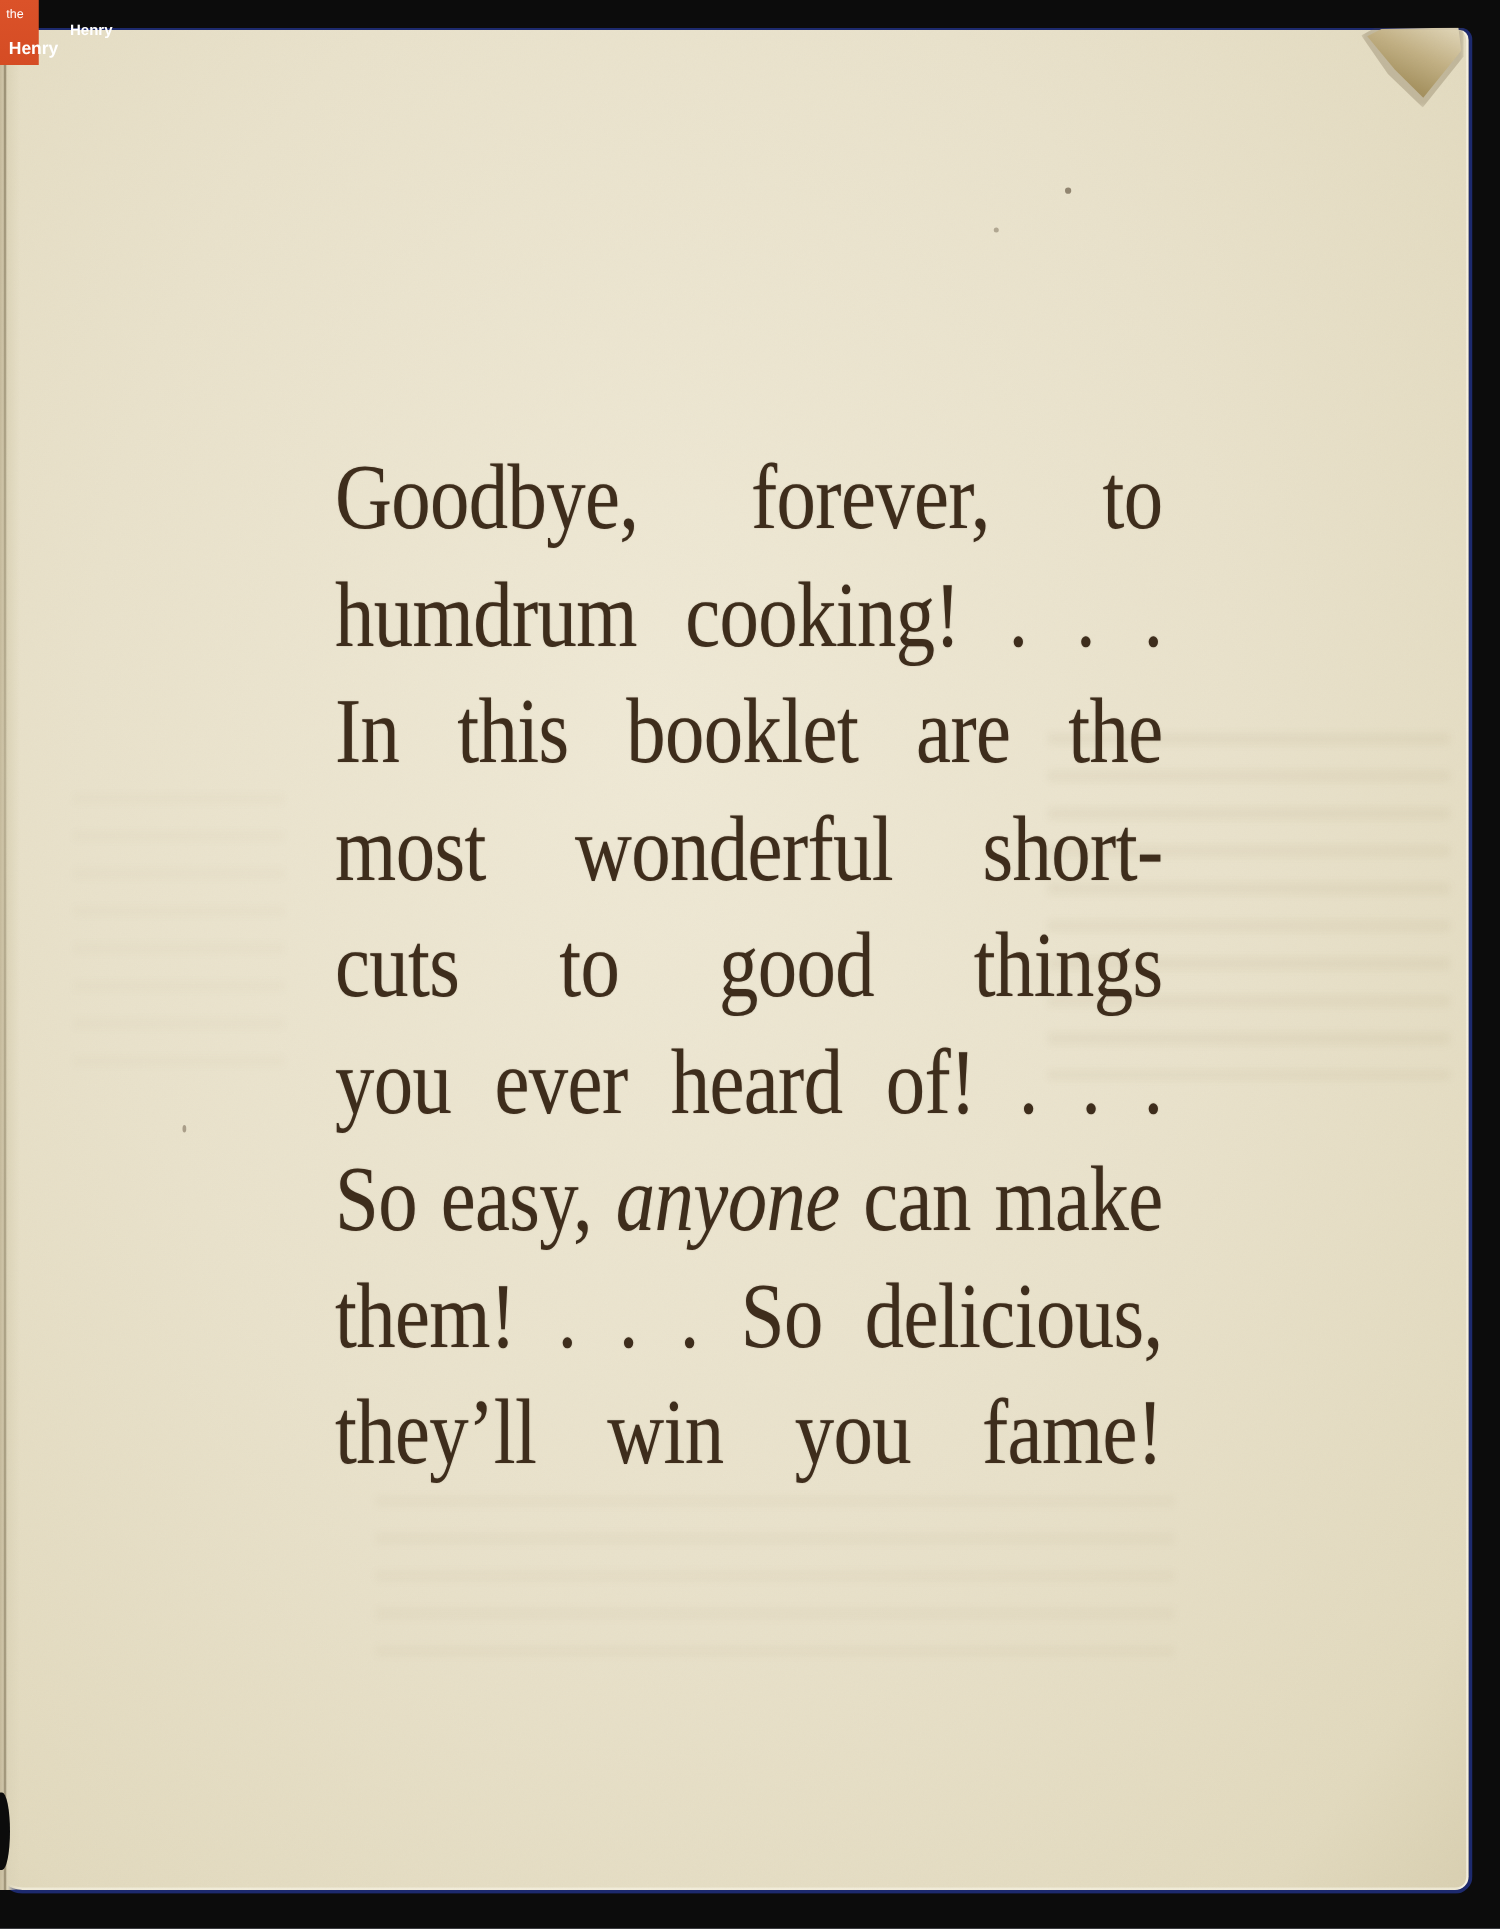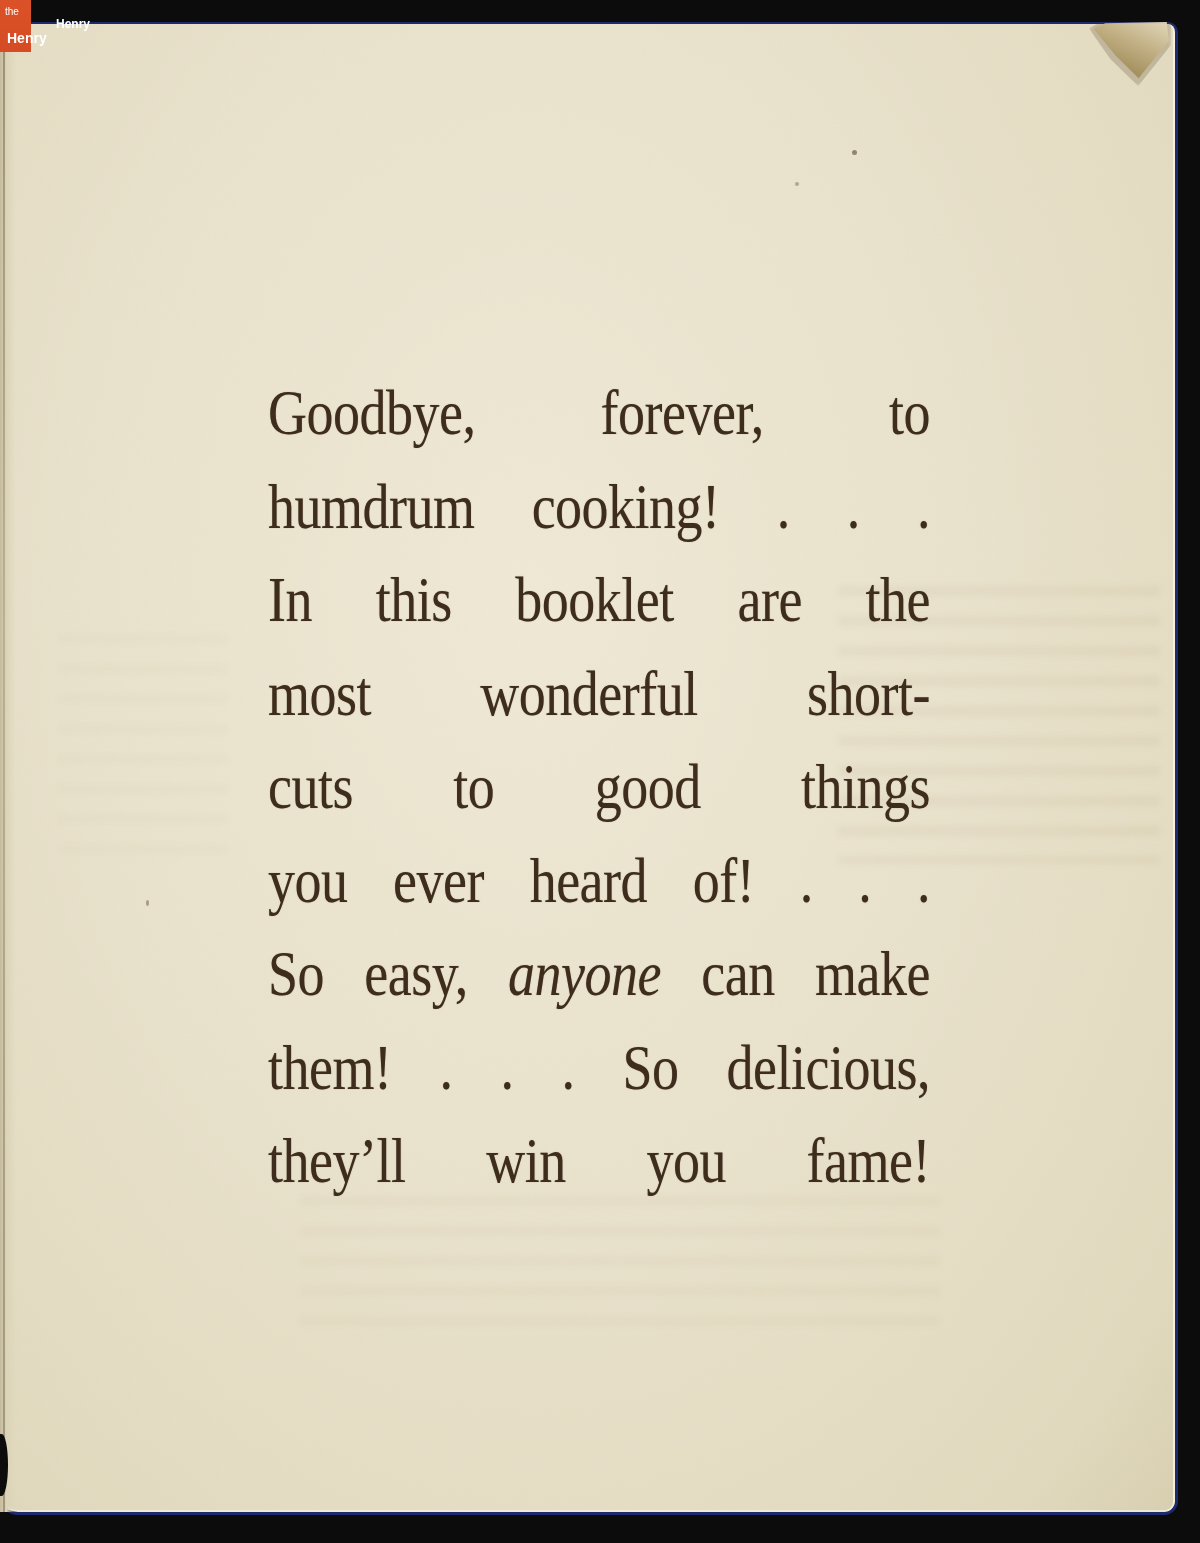--- a/index.html
+++ b/index.html
@@ -66,9 +66,9 @@
   .speck.s3{ left:146px; top:876px; width:3px; height:6px; opacity:.4;}
   
   .text-block{
-    position:absolute; left:268px; top:343px; width:662px;
+    position:absolute; left:268px; top:328px; width:662px;
     color:#3e2d1c;
-    font-size:54px;
+    font-size:63px;
     letter-spacing:-0.5px;
   }
   .line{

